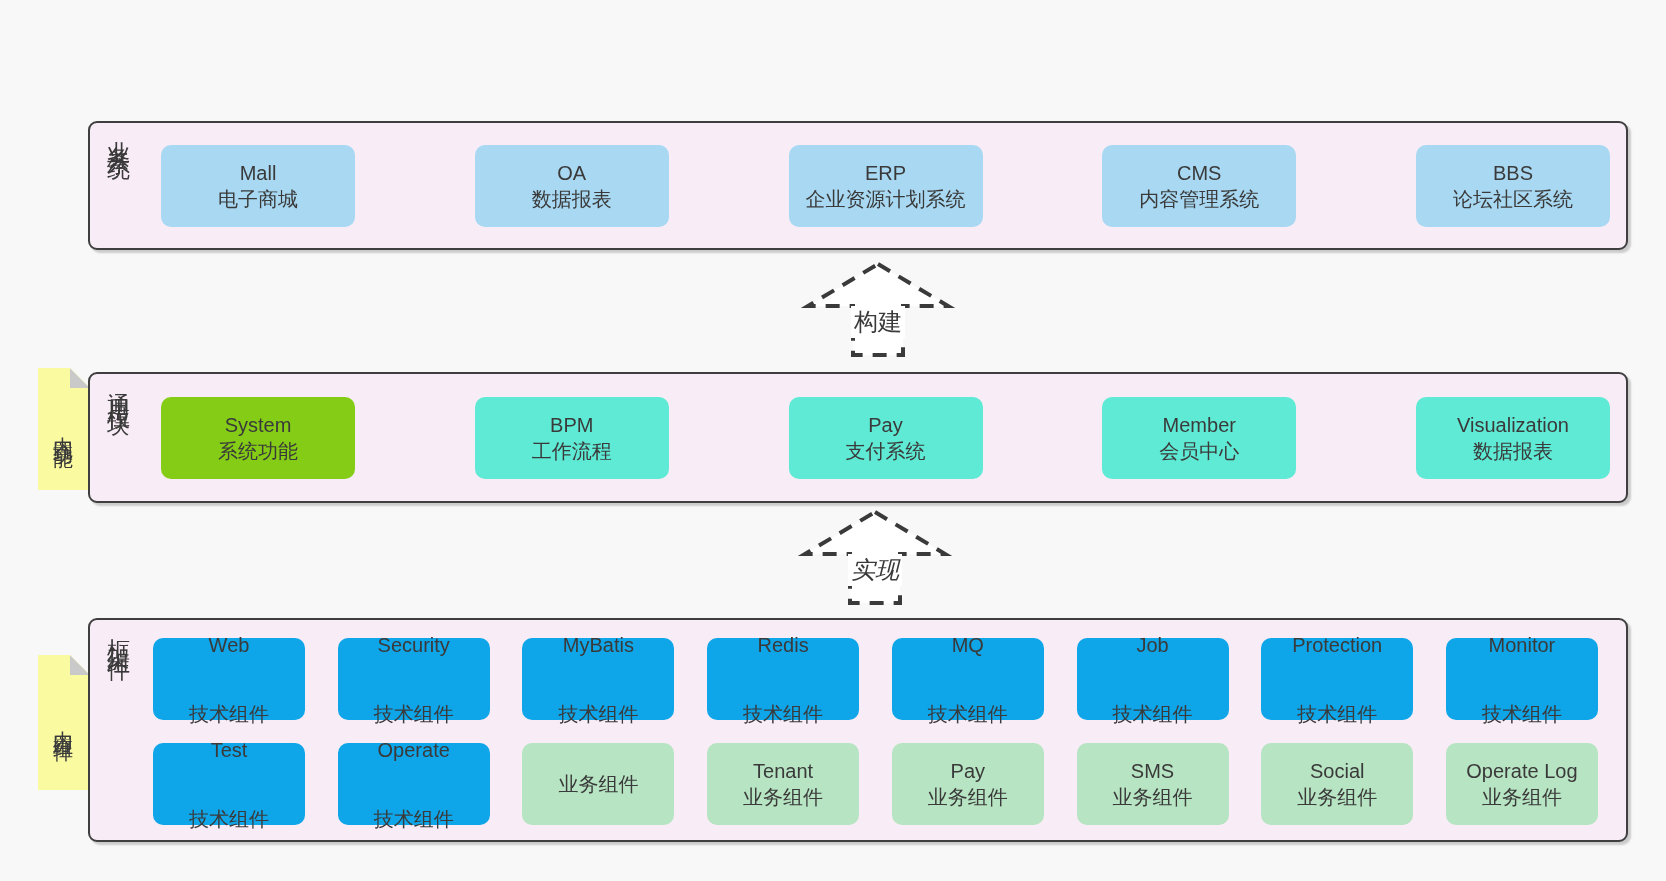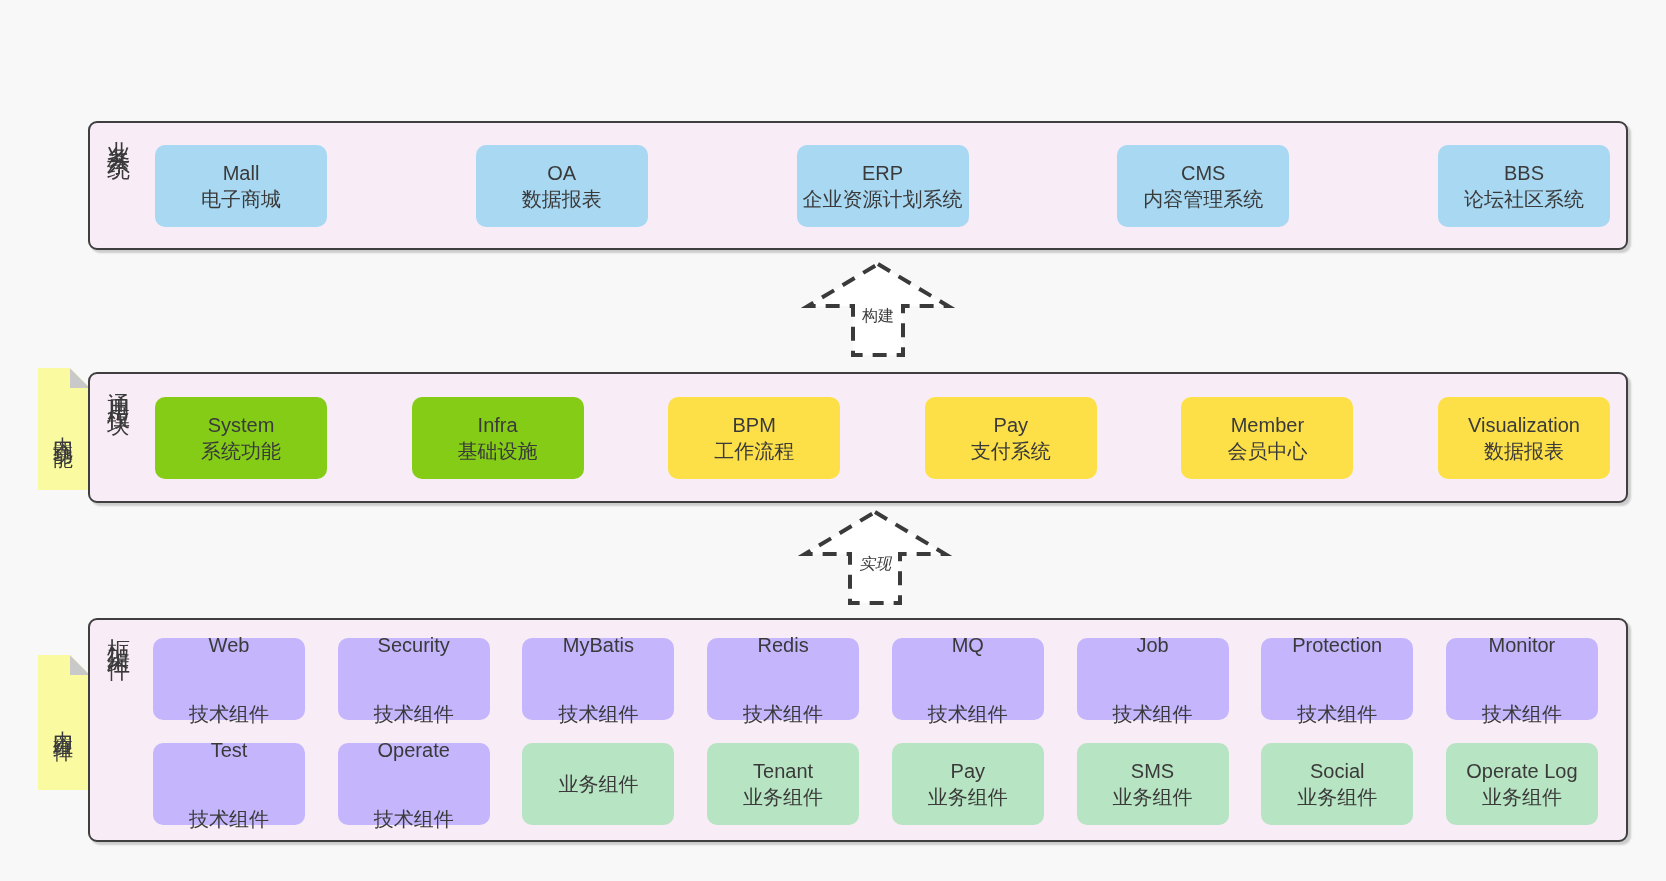--- a/index.html
+++ b/index.html
@@ -41,7 +41,7 @@
     display:flex; flex-direction:column; align-items:center; justify-content:center;
     text-align:center; font-size:20px; line-height:26px; padding:0 6px;
   }
-  .box-wide { width:172px; }
+  .box-wide { width:194px;margin-left:6px; }
   .box-small { width:152px; }
   .blue   { background:#a8d8f2; }
   .red    { background:#84cc16; }

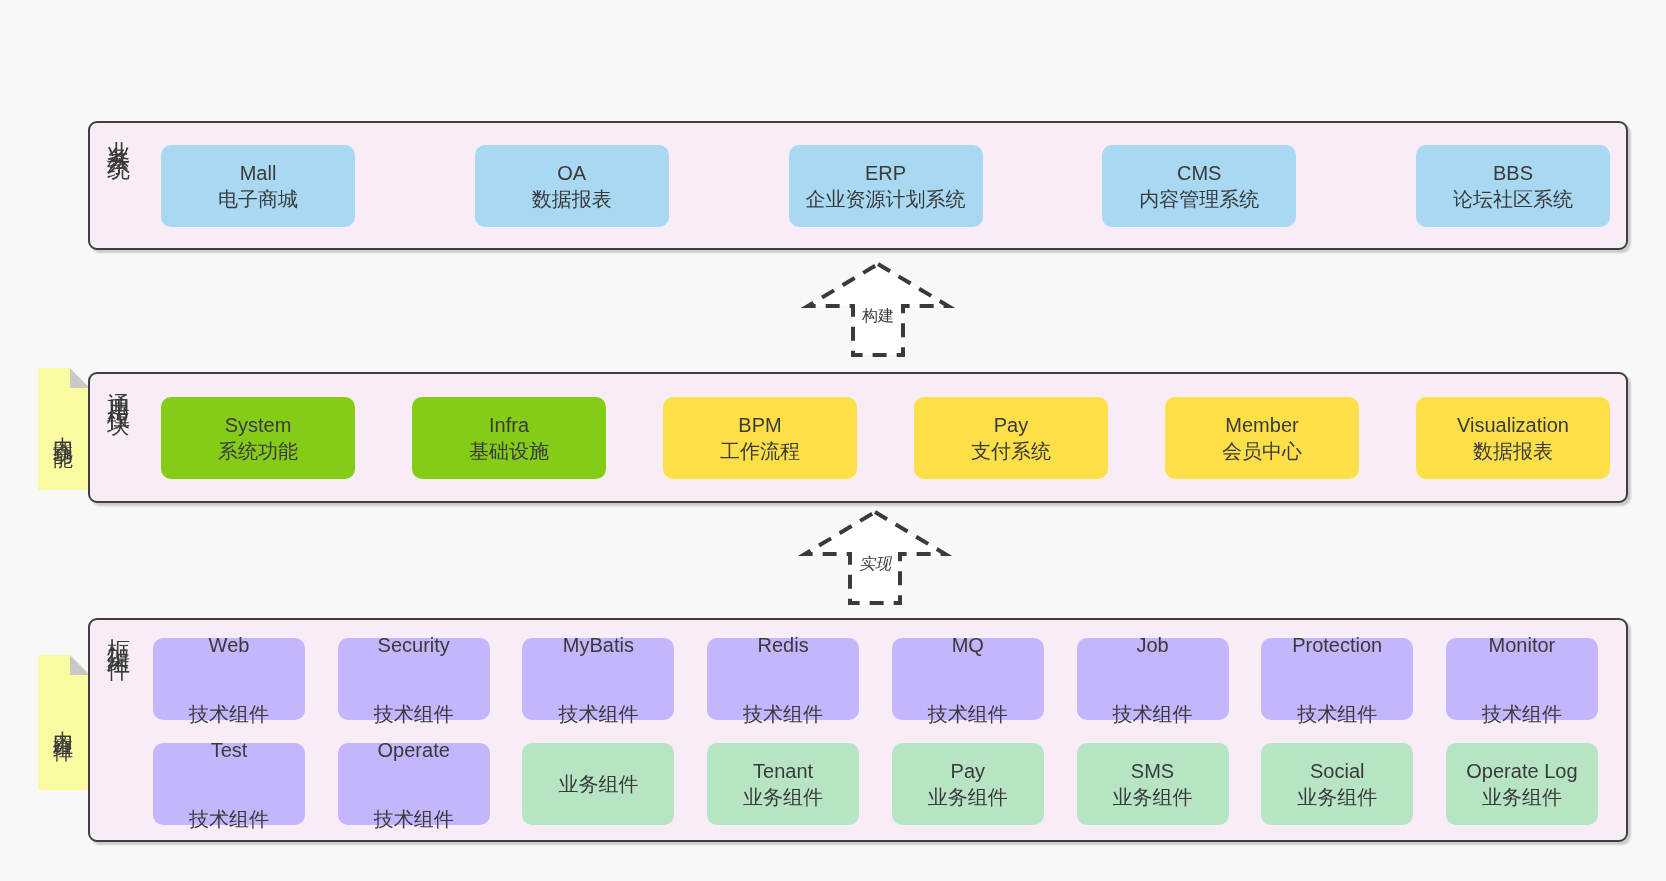--- a/index.html
+++ b/index.html
@@ -75,7 +75,7 @@
   }
   .arrow-label {
     position:absolute; left:50%; top:45px; transform:translateX(-50%);
-    background:#ffffff; padding:0 3px; font-size:16px; white-space:nowrap;
+    background:#ffffff; padding:0 3px; font-size:24px; white-space:nowrap;
   }
 </style>
 </head>

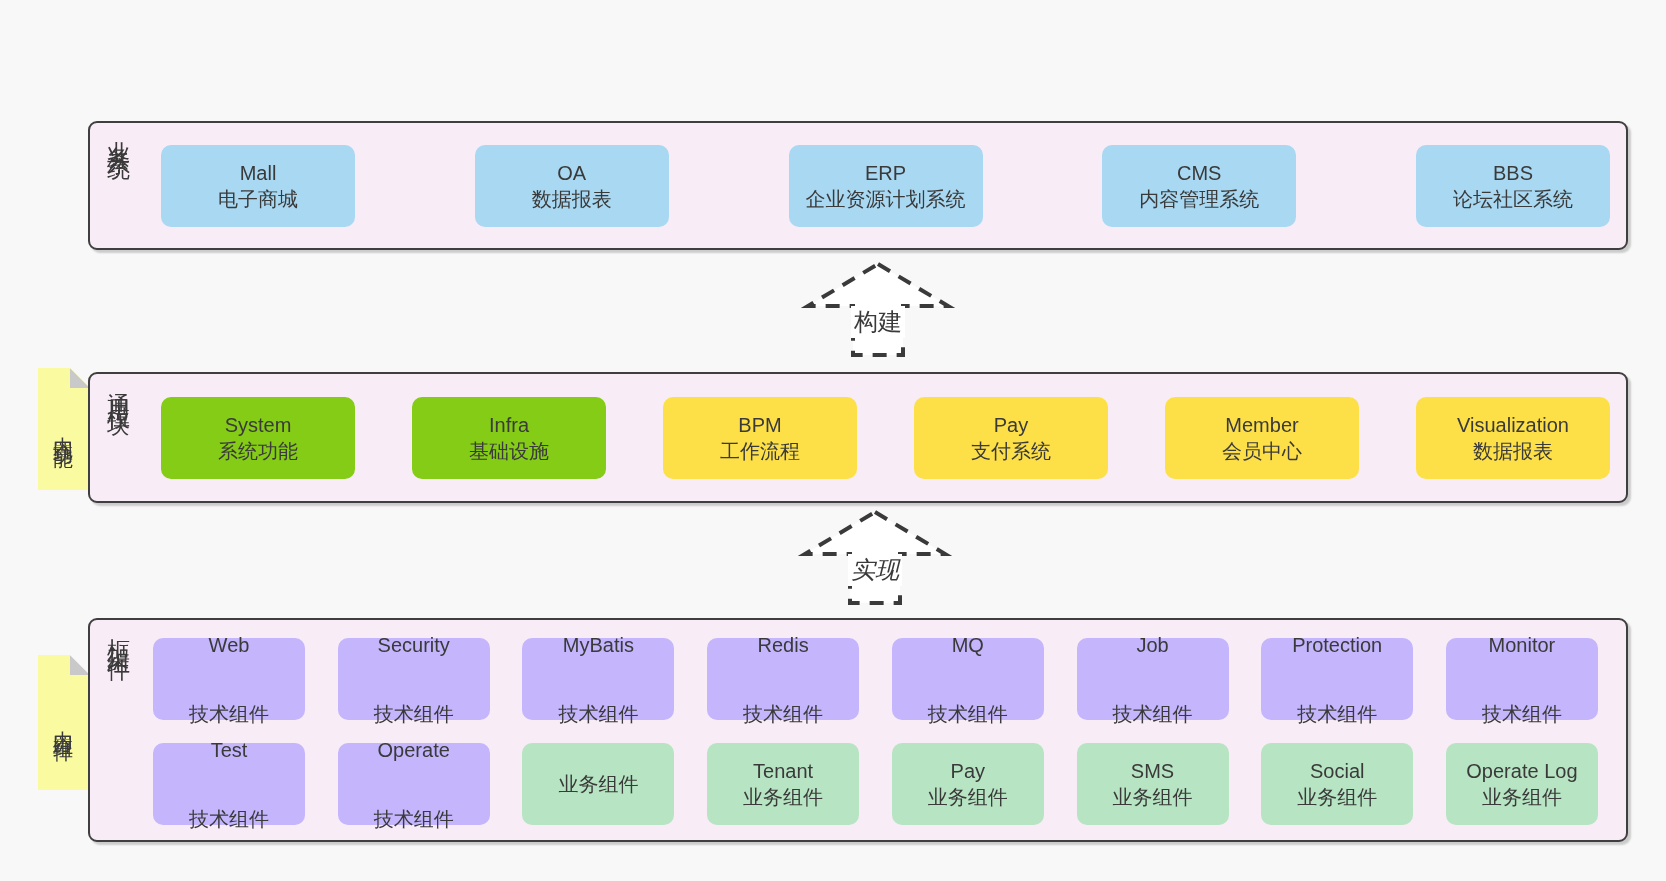--- a/index.html
+++ b/index.html
@@ -132,10 +132,6 @@
         <div>System</div>
         <div>系统功能</div>
       </div>
-      <div class="box box-wide red">
-        <div>Infra</div>
-        <div>基础设施</div>
-      </div>
       <div class="box box-wide pink">
         <div>BPM</div>
         <div>工作流程</div>

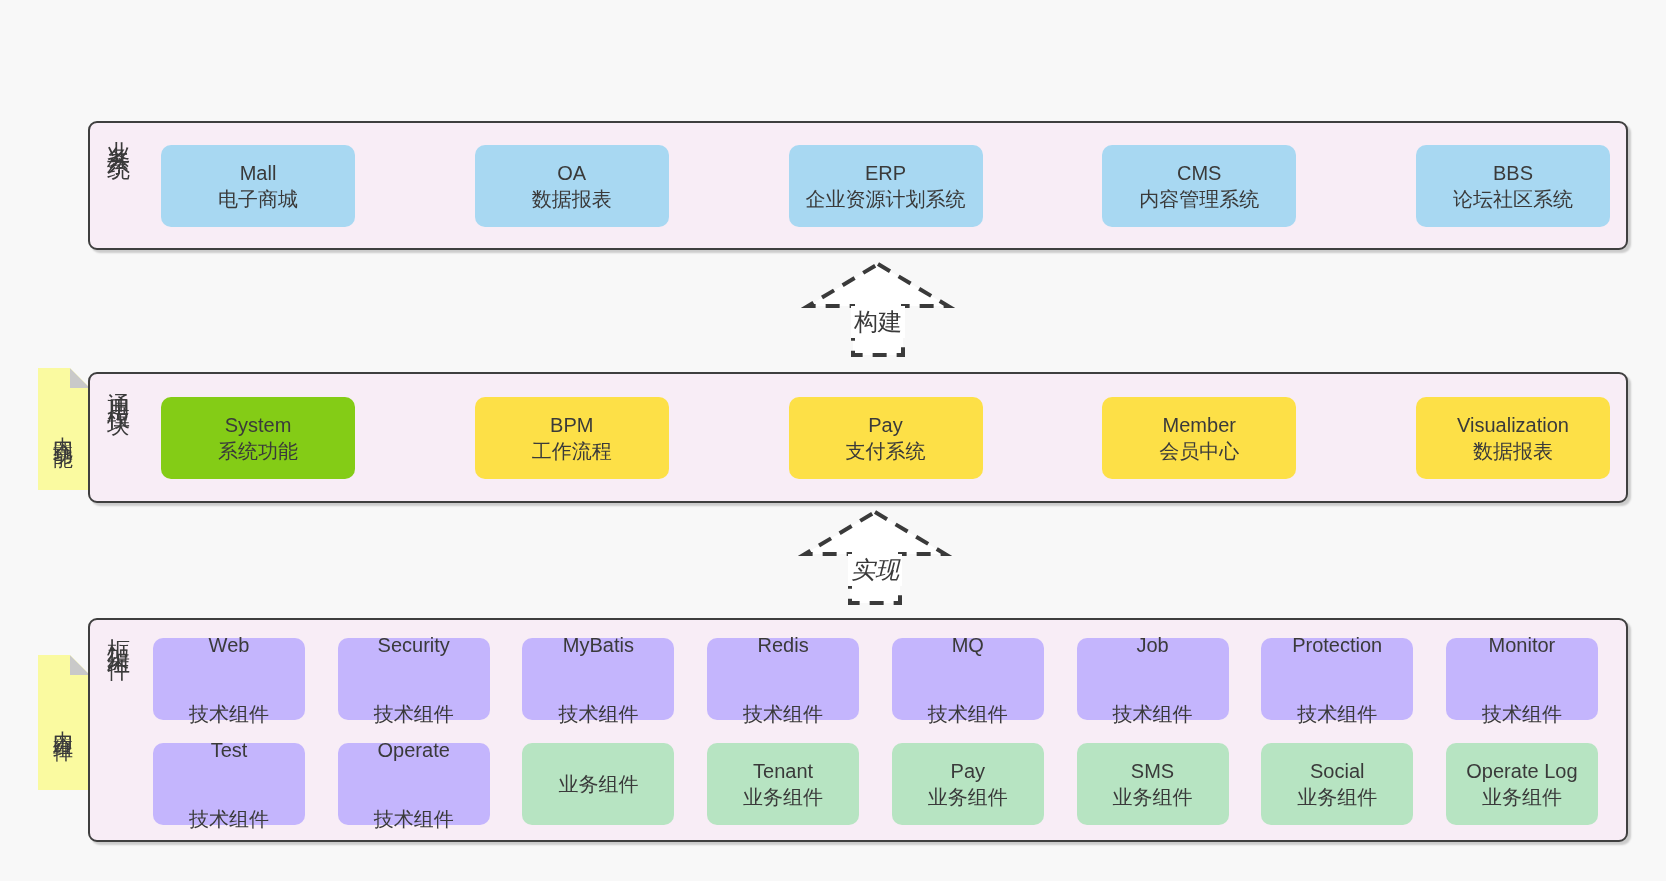--- a/index.html
+++ b/index.html
@@ -45,7 +45,7 @@
   .box-small { width:152px; }
   .blue   { background:#a8d8f2; }
   .red    { background:#84cc16; }
-  .pink   { background:#fde047;align-items:center; }
+  .pink   { background:#5eead4;align-items:center; }
   .green  { background:#c4b5fd;gap:43px; }
   .lgreen { background:#b7e4c2; }
 

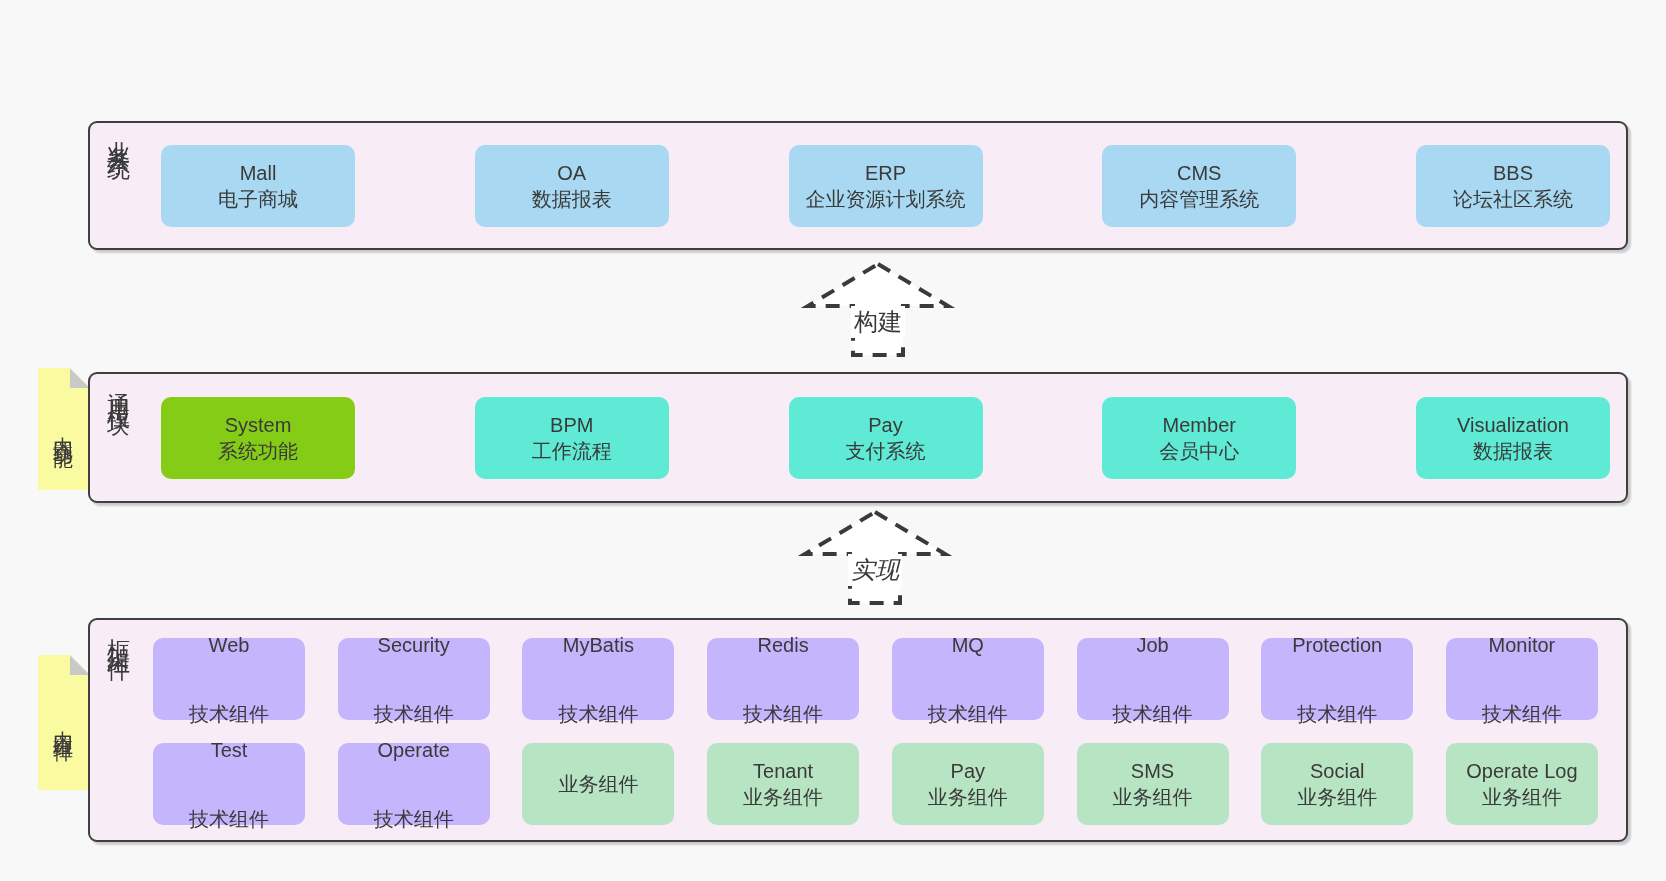--- a/index.html
+++ b/index.html
@@ -46,7 +46,7 @@
   .blue   { background:#a8d8f2; }
   .red    { background:#84cc16; }
   .pink   { background:#5eead4;align-items:center; }
-  .green  { background:#c4b5fd;gap:43px; }
+  .green  { background:#0ea5e9;gap:43px; }
   .lgreen { background:#b7e4c2; }
 
   .tag {

